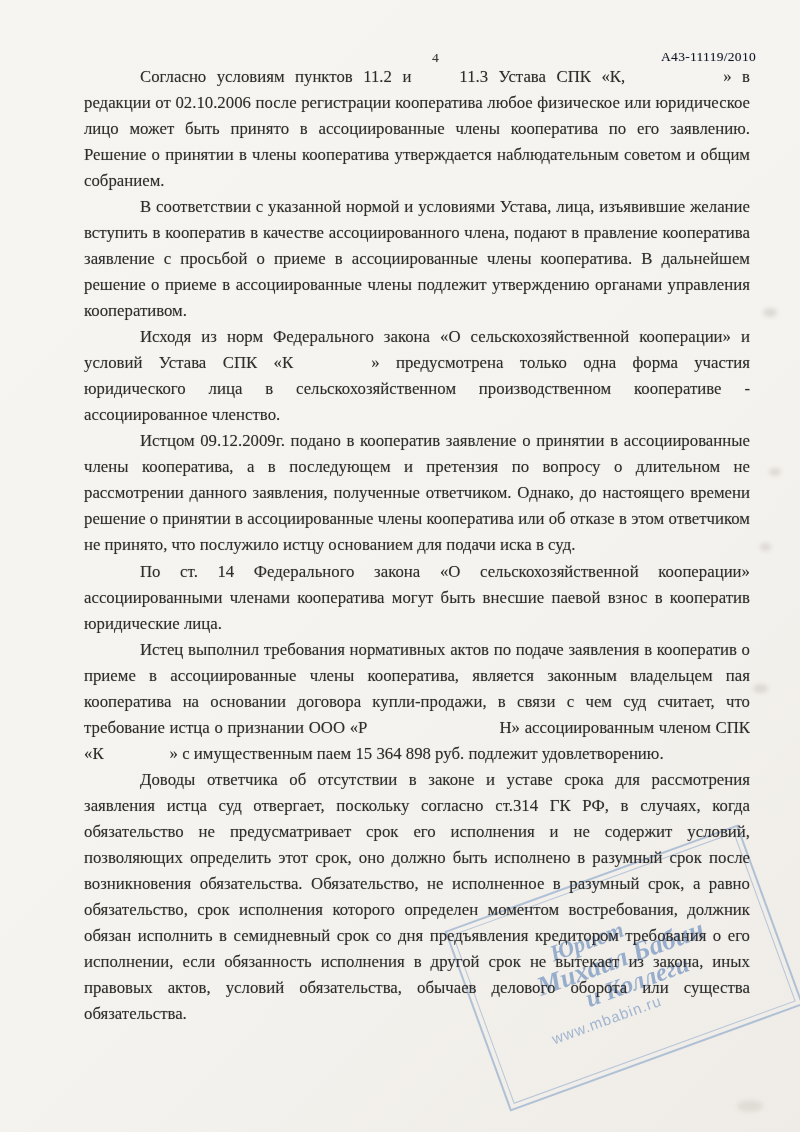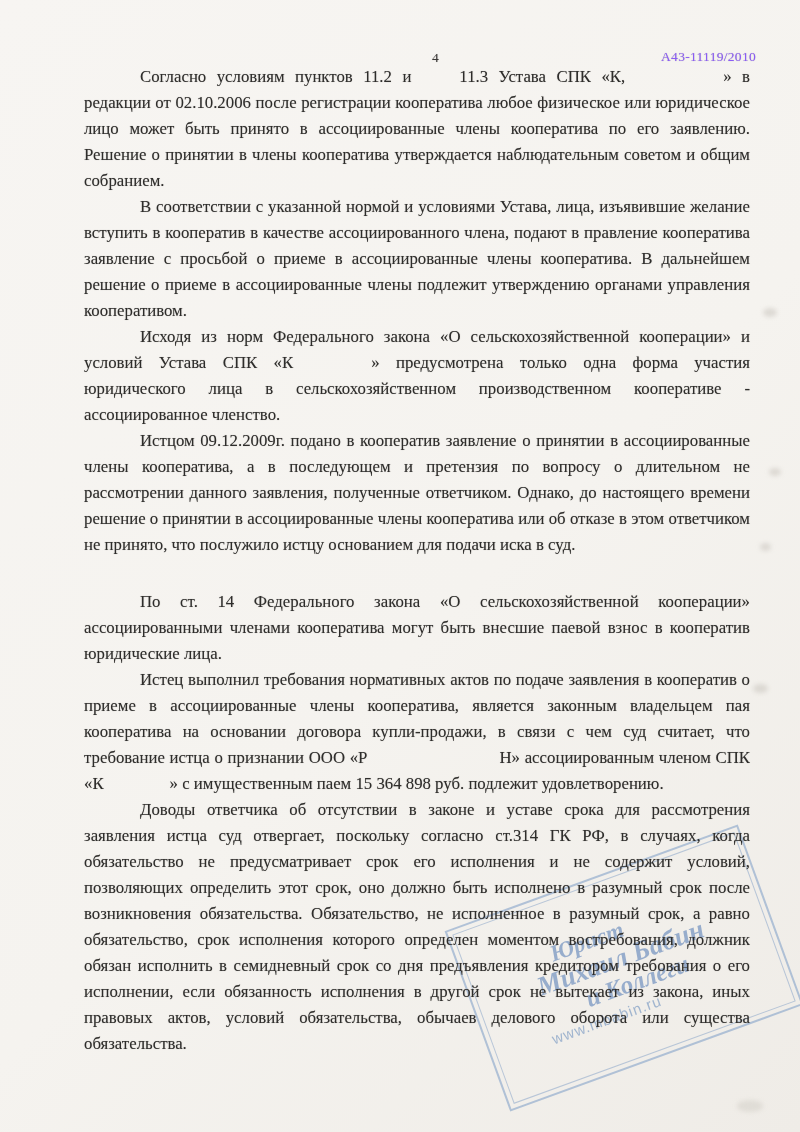--- a/index.html
+++ b/index.html
@@ -17,7 +17,7 @@
   }
   .hdr-case{
     position:absolute;top:49px;right:44px;
-    font-size:13.5px;color:#8b5cf6;letter-spacing:.3px;
+    font-size:13.5px;color:#0f172a;letter-spacing:.3px;
     text-shadow:0 0 1px rgba(40,40,40,.3);
     text-align:center;
   }

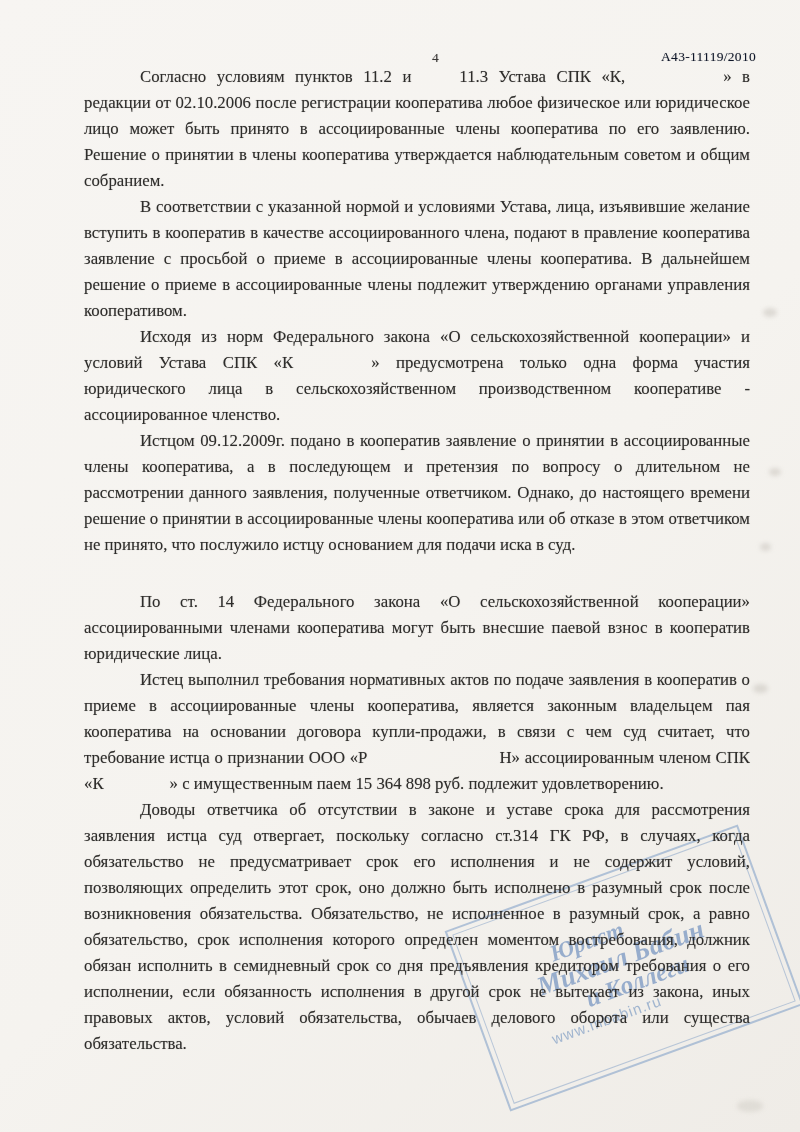--- a/index.html
+++ b/index.html
@@ -28,7 +28,7 @@
     text-shadow:0 0 1px rgba(45,42,40,.35);
   }
   .body-text p{margin:0;text-indent:56px;}
-  .body-text p.sp{margin-top:31px;}
+  .body-text p.sp{margin-top:1px;}
   .gap{display:inline-block;height:1px;}
   
   .stamp{

